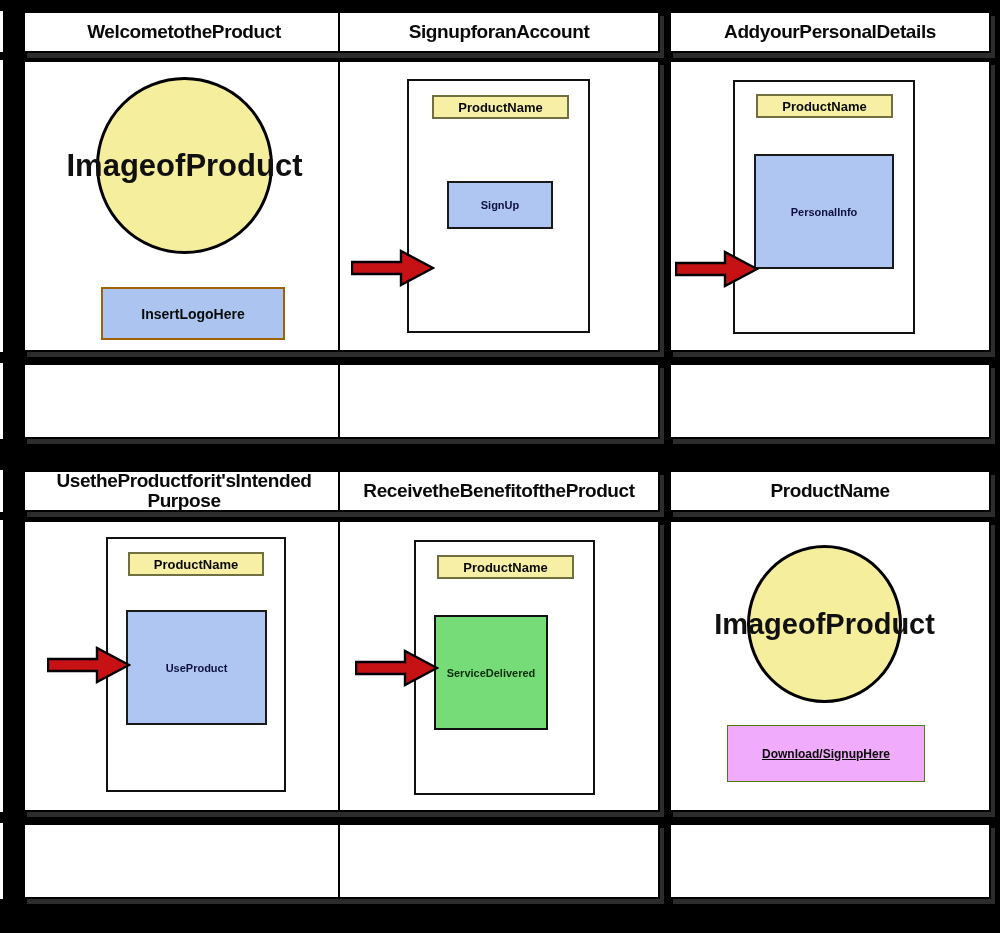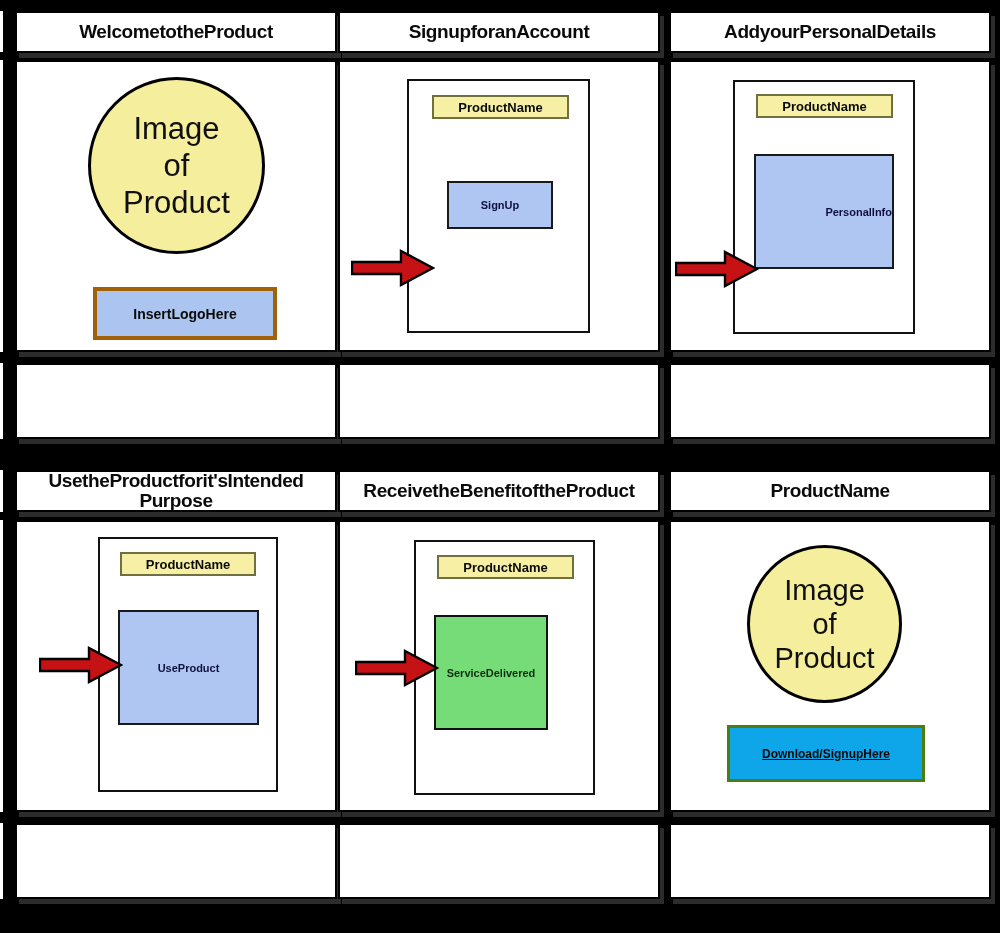--- a/index.html
+++ b/index.html
@@ -12,7 +12,7 @@
     position:absolute;width:322px;background:#fff;border:2px solid #000;
     box-sizing:border-box;box-shadow:4px 5px 0 #2c2c2c;
   }
-  .col0{left:8px}.col1{left:331px}.col2{left:662px}
+  .col0{left:16px}.col1{left:331px}.col2{left:662px}
   .trow1{top:0;height:42px}.crow1{top:49px;height:292px}.drow1{top:352px;height:76px}
   .trow2{top:459px;height:42px}.crow2{top:509px;height:292px}.drow2{top:812px;height:76px}
   .title-cell{display:flex;align-items:center;justify-content:center;text-align:center;}

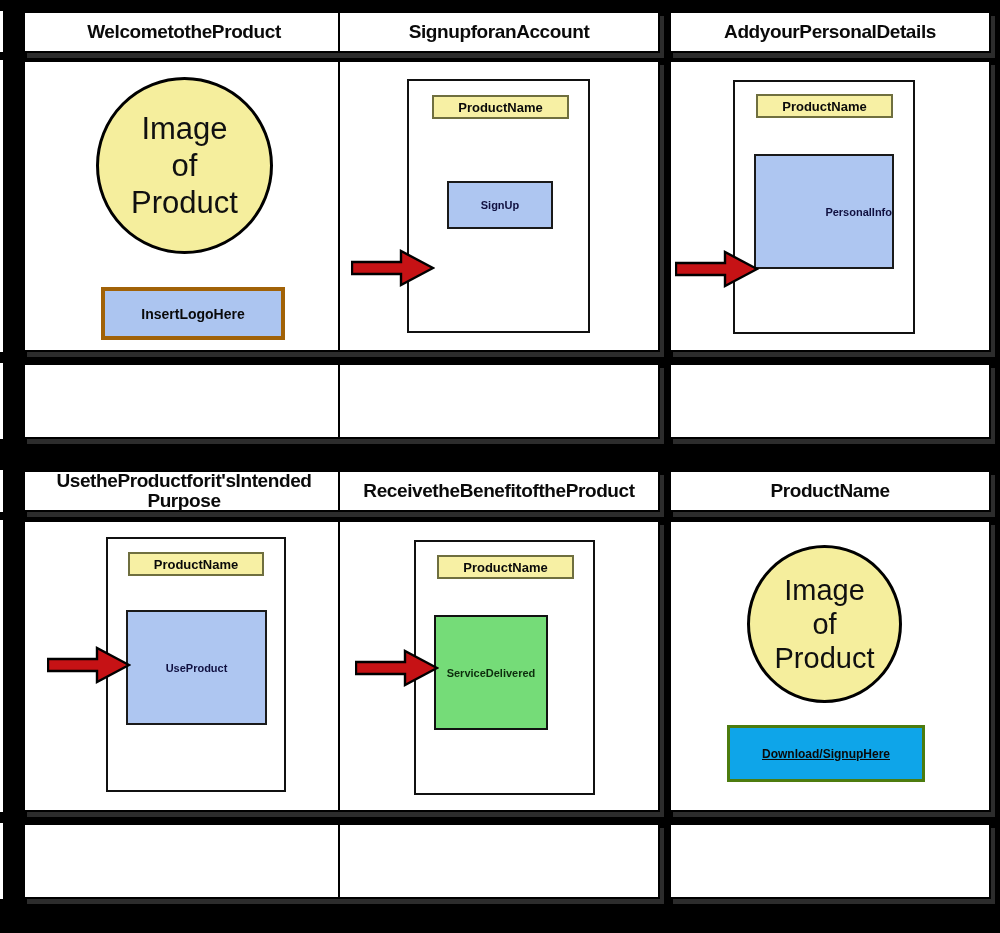--- a/index.html
+++ b/index.html
@@ -24,7 +24,7 @@
   .shape{position:absolute;box-sizing:border-box;display:flex;align-items:center;justify-content:center;text-align:center;}
   .circle{
     background:#F5EE9D;border:3px solid #000;border-radius:50%;
-    flex-direction:column;font-weight:400;color:#101010;
+    flex-direction:row;font-weight:700;color:#101010;
   }
   .circle-1{left:71px;top:15px;width:177px;height:177px;font-size:31px;line-height:37px;}
   .circle-6{left:76px;top:23px;width:155px;height:158px;font-size:29px;line-height:34px;}

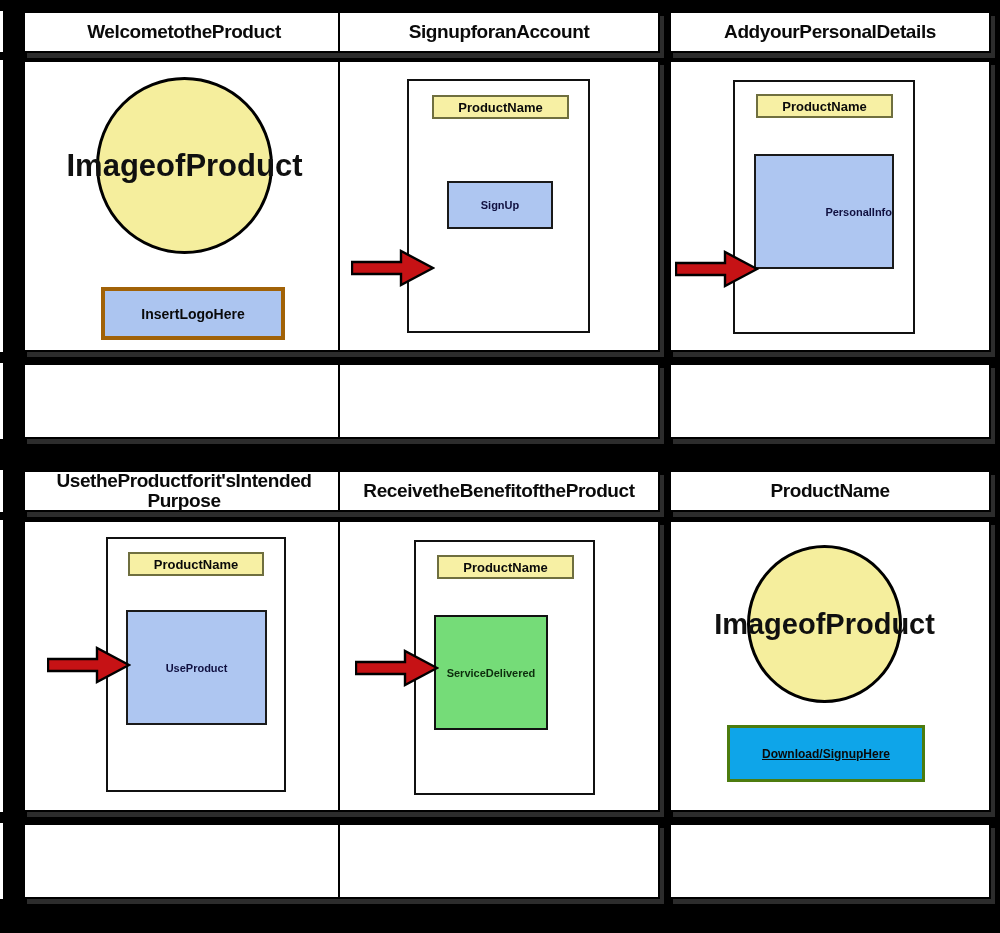--- a/index.html
+++ b/index.html
@@ -51,7 +51,7 @@
   .pb-5{left:21px;top:13px;width:137px;height:24px;}
   .action{font-weight:700;font-size:11px;color:#101040;border:2px solid #1a1a1a;background:#AEC6F1;}
   .ab-2{left:38px;top:100px;width:106px;height:48px;}
-  .ab-3{left:19px;top:72px;width:140px;height:115px;justify-content:flex-end;}
+  .ab-3{left:19px;top:72px;width:140px;height:115px;}
   .ab-4{left:18px;top:71px;width:141px;height:115px;}
   .ab-5{left:18px;top:73px;width:114px;height:115px;background:#75DC78;color:#0d2d0d;border-color:#111;}
   .arrow{position:absolute;width:84px;height:40px;z-index:5;}

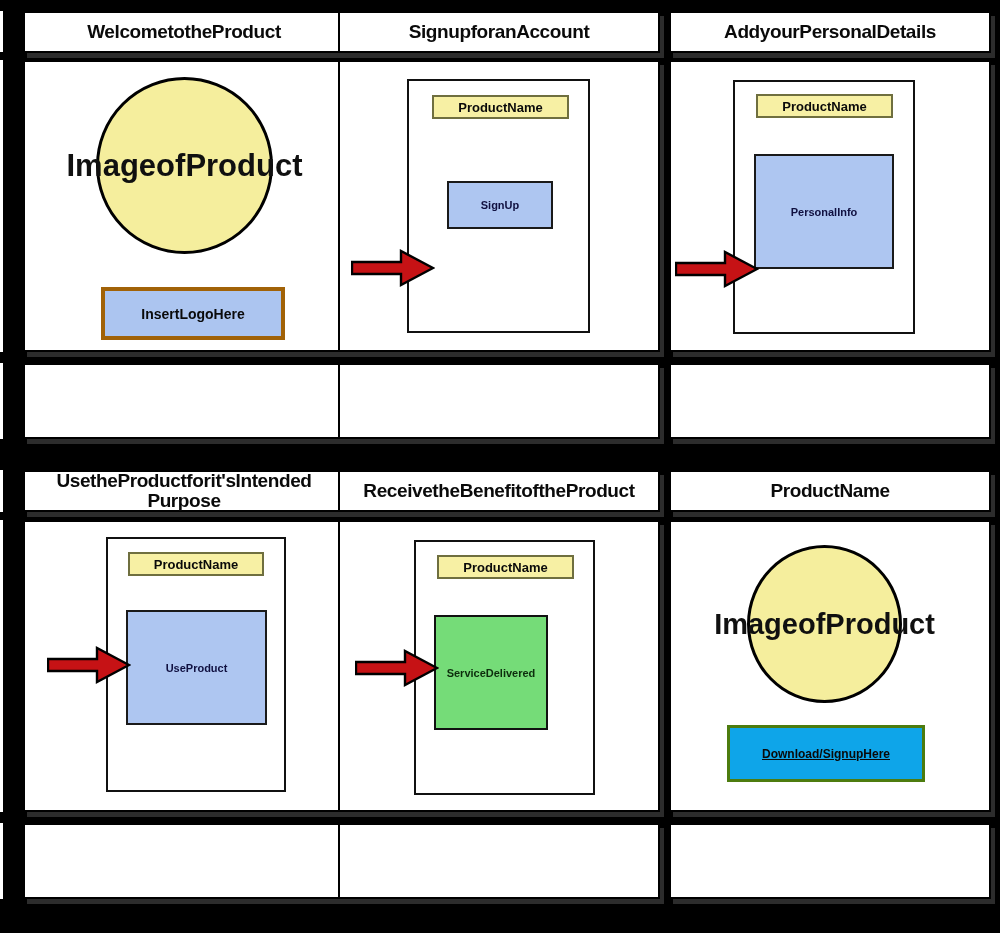--- a/index.html
+++ b/index.html
@@ -30,7 +30,7 @@
   .circle-6{left:76px;top:23px;width:155px;height:158px;font-size:29px;line-height:34px;}
   .logo-box{
     left:76px;top:225px;width:184px;height:53px;background:#ACC5F0;
-    border:4px solid #a16207;font-weight:700;font-size:14px;color:#0a0a0a;
+    border:2px solid #a16207;font-weight:700;font-size:14px;color:#0a0a0a;
   }
   .cta-box{
     left:56px;top:203px;width:198px;height:57px;background:#0ea5e9;

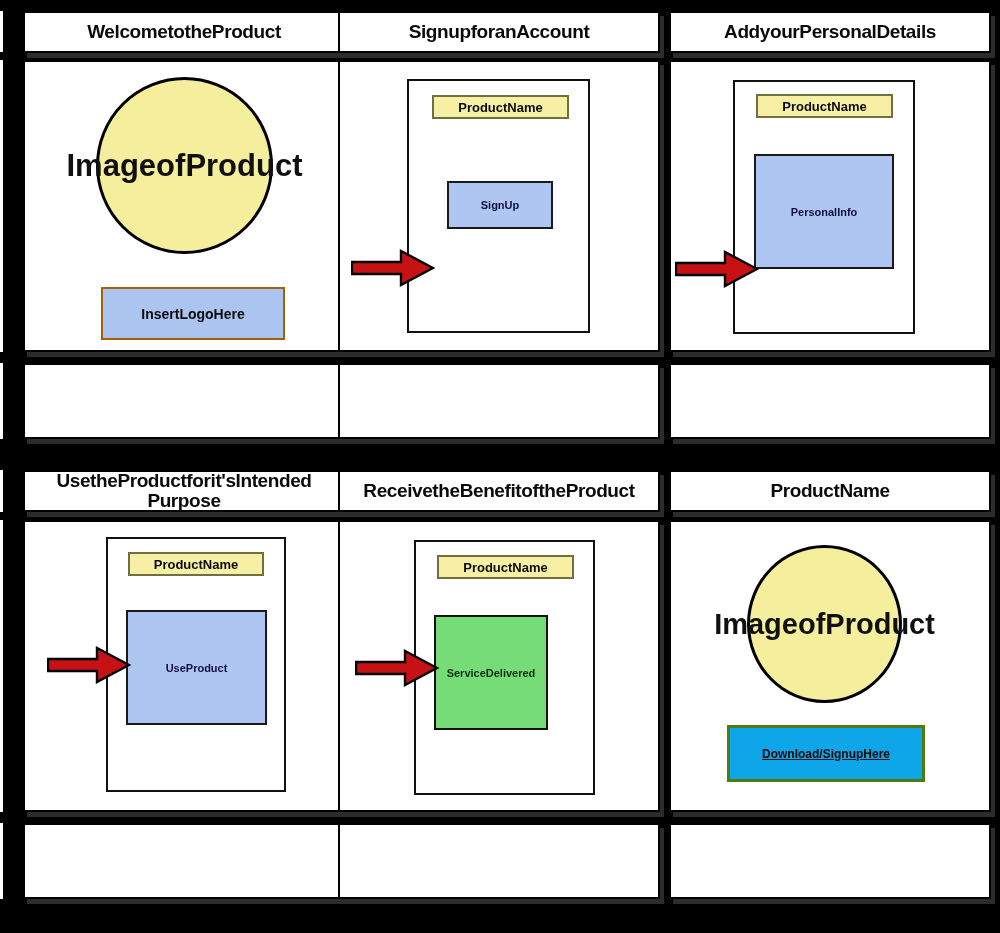--- a/index.html
+++ b/index.html
@@ -33,8 +33,8 @@
     border:2px solid #a16207;font-weight:700;font-size:14px;color:#0a0a0a;
   }
   .cta-box{
-    left:56px;top:203px;width:198px;height:57px;background:#0ea5e9;
-    border:3px solid #4d7c0f;font-weight:700;font-size:12px;color:#0a0a0a;
+    left:56px;top:203px;width:198px;height:57px;background:#f0abfc;
+    border:1px solid #4d7c0f;font-weight:700;font-size:12px;color:#0a0a0a;
   }
   .cta-box .u{text-decoration:underline;}
   .screen{background:#fff;border:2px solid #111;}

